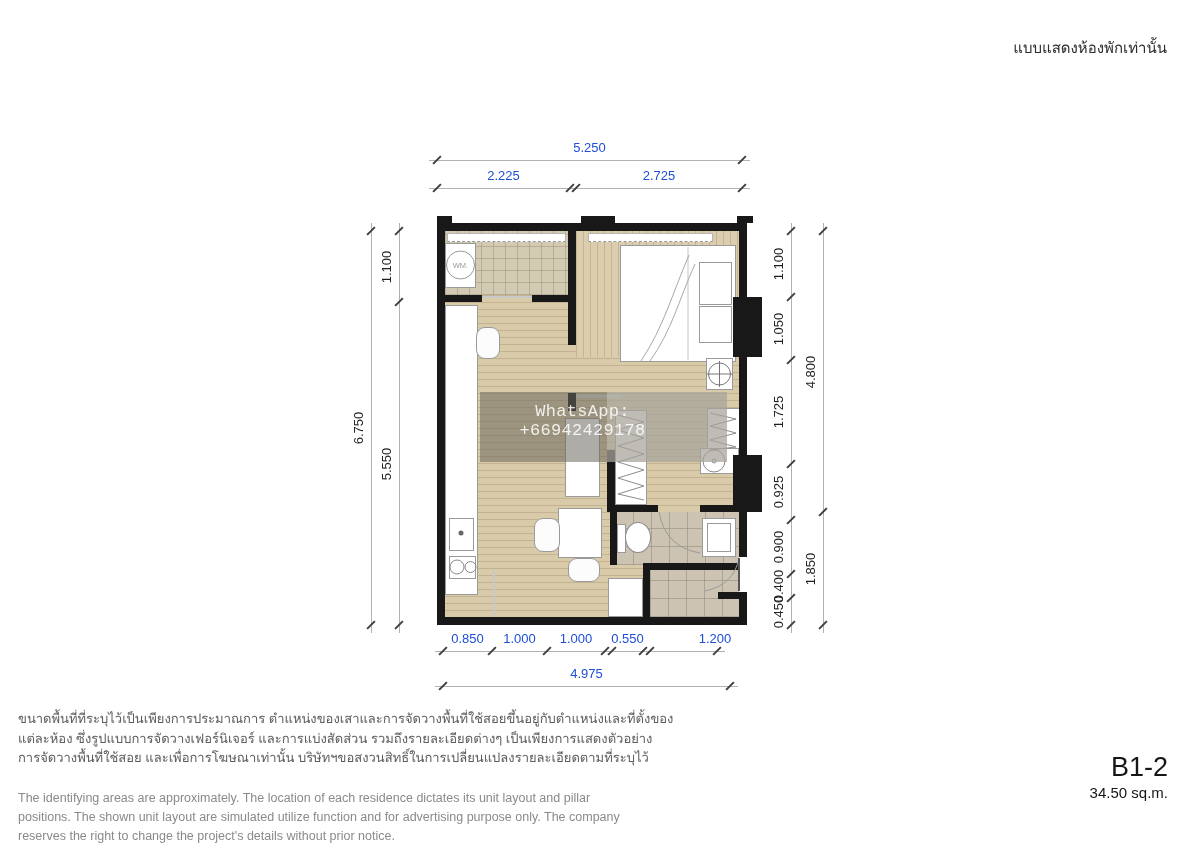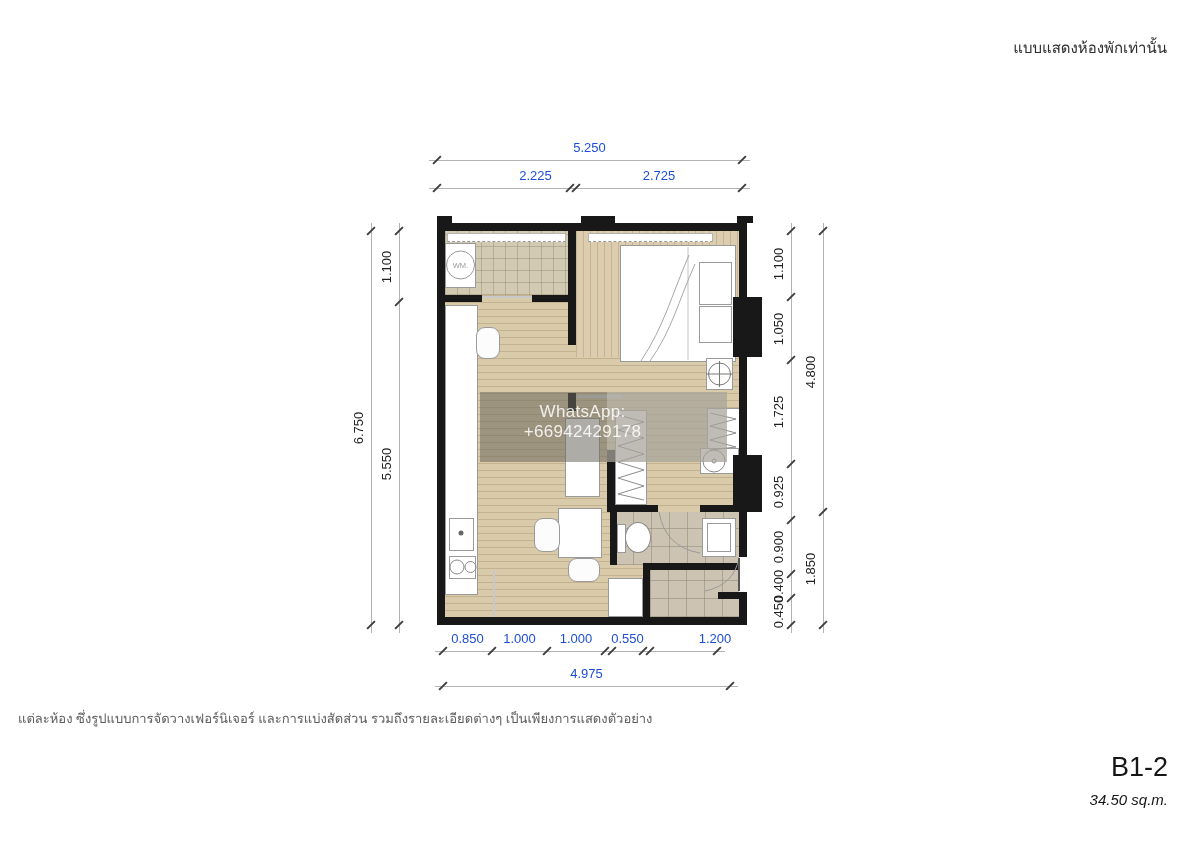--- a/index.html
+++ b/index.html
@@ -141,7 +141,7 @@
       <div class="tick" style="left: 570px; top: 188px;"></div>
       <div class="tick" style="left: 576px; top: 188px;"></div>
       <div class="tick" style="left: 742px; top: 188px;"></div>
-      <div class="dlab" style="left: 503.5px; top: 175px; margin-left: 32px;">2.225</div>
+      <div class="dlab" style="left: 503.5px; top: 175px;">2.225</div>
       <div class="dlab" style="left: 659px; top: 175px;">2.725</div>
       <div class="dimv" style="left: 371px; top: 223px; height: 410px;"></div>
       <div class="tick" style="left: 371px; top: 231px;"></div>

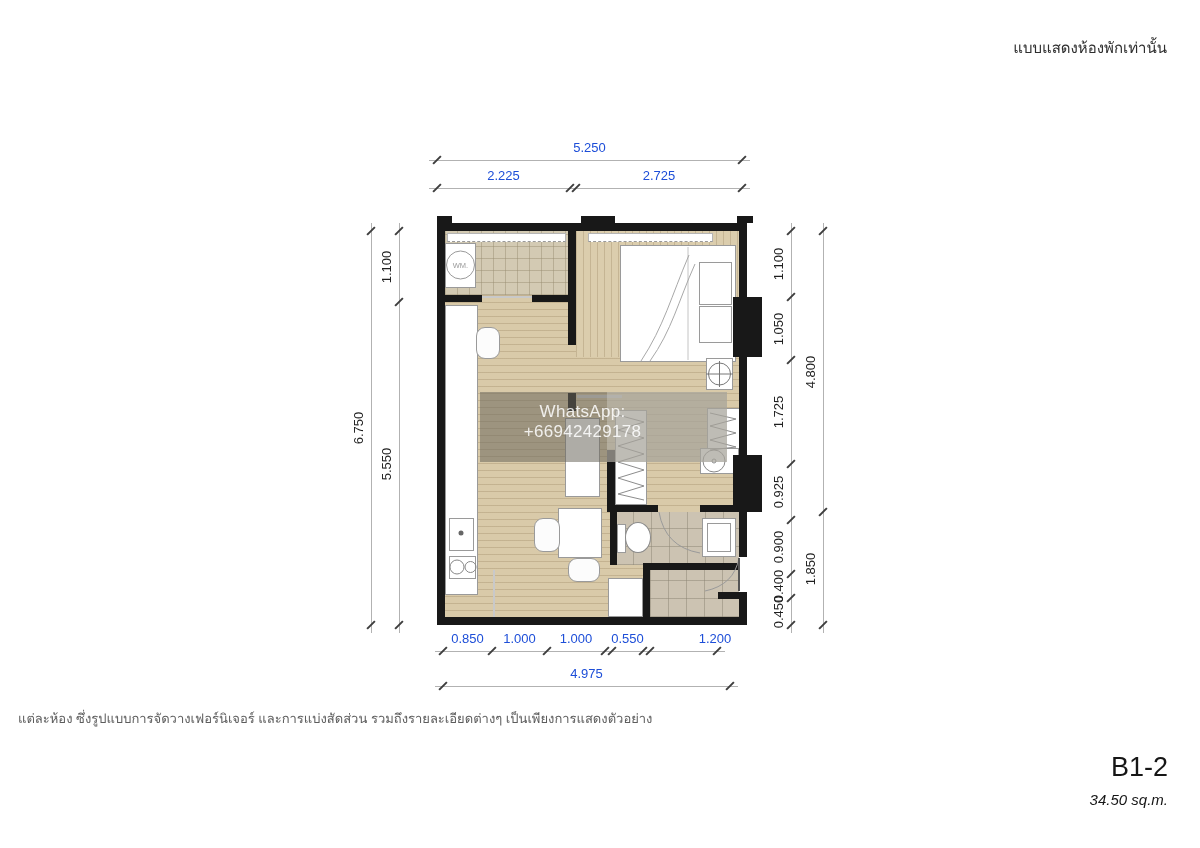--- a/index.html
+++ b/index.html
@@ -31,7 +31,7 @@
   #watermark{position:absolute;left:480px;top:392px;width:247px;height:70px;background:rgba(108,103,92,.55);}
   #watermark .wm2{position:absolute;left:127px;top:0;width:120px;height:70px;background:rgba(212,209,203,.42);}
   #watermark .t{position:absolute;left:0;width:205px;text-align:center;color:rgba(255,255,255,.85);
-     font-size:17px;letter-spacing:.3px;}
+     font-size:17px;letter-spacing:.3px;font-family:Liberation Mono, monospace;}
   #note-th{position:absolute;right:33px;top:36px;font-size:15px;color:#2e2e2e;}
   #disc-th{position:absolute;left:18px;top:709px;font-size:13px;color:#5c5c5c;line-height:19.5px;}
   #disc-en{position:absolute;left:18px;top:789px;font-size:12.5px;color:#8a8a8a;line-height:19px;}

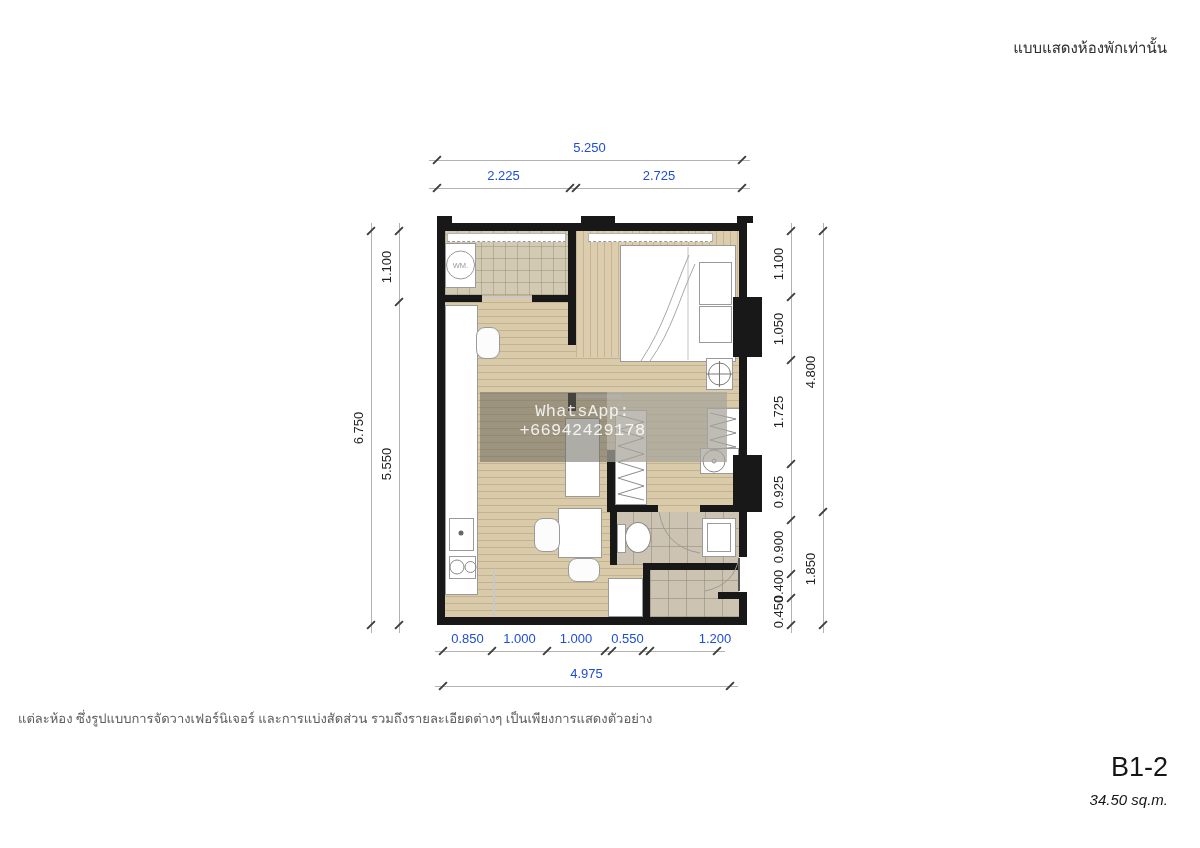--- a/index.html
+++ b/index.html
@@ -196,6 +196,7 @@
     </div>
 
   <div id="disc-th">
+    <div>ขนาดพื้นที่ที่ระบุไว้เป็นเพียงการประมาณการ ตำแหน่งของเสาและการจัดวางพื้นที่ใช้สอยขึ้นอยู่กับตำแหน่งและที่ตั้งของ</div>
     <div>แต่ละห้อง ซึ่งรูปแบบการจัดวางเฟอร์นิเจอร์ และการแบ่งสัดส่วน รวมถึงรายละเอียดต่างๆ เป็นเพียงการแสดงตัวอย่าง</div>
   </div>
 

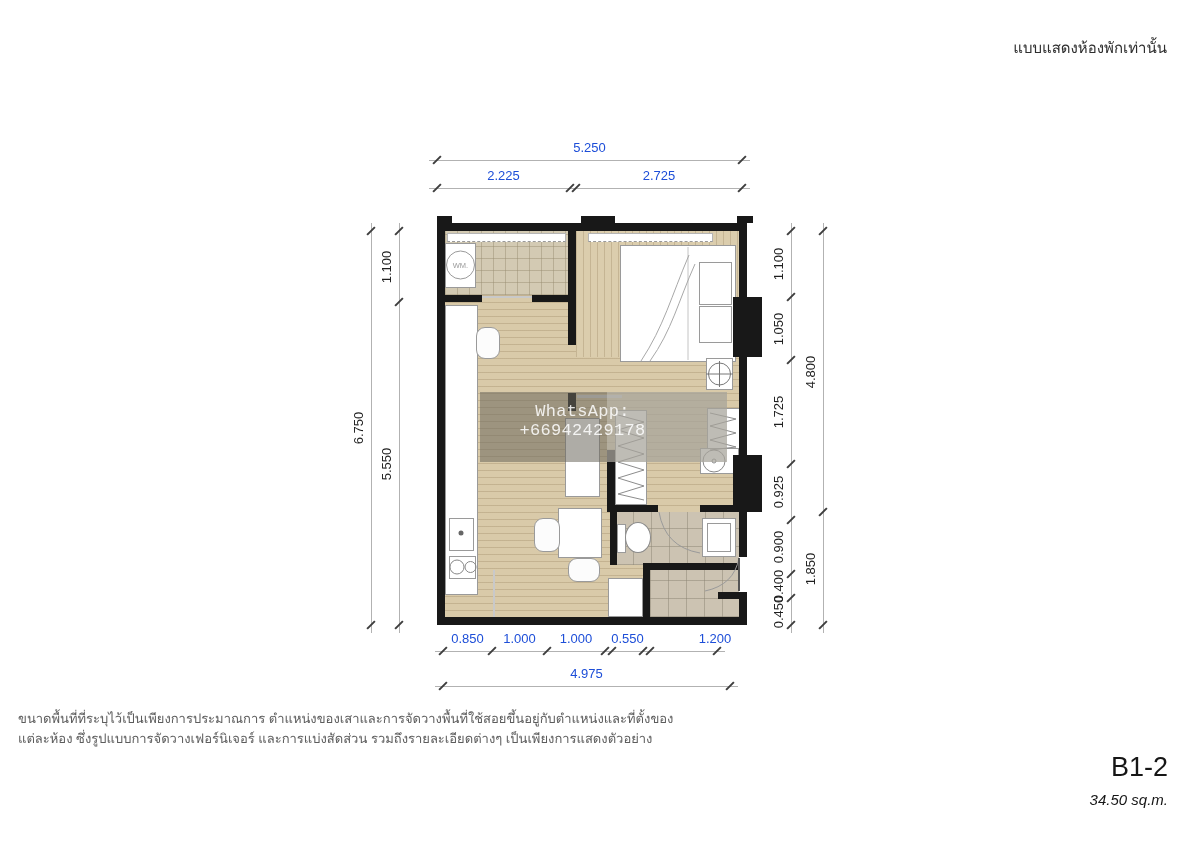--- a/index.html
+++ b/index.html
@@ -198,6 +198,7 @@
   <div id="disc-th">
     <div>ขนาดพื้นที่ที่ระบุไว้เป็นเพียงการประมาณการ ตำแหน่งของเสาและการจัดวางพื้นที่ใช้สอยขึ้นอยู่กับตำแหน่งและที่ตั้งของ</div>
     <div>แต่ละห้อง ซึ่งรูปแบบการจัดวางเฟอร์นิเจอร์ และการแบ่งสัดส่วน รวมถึงรายละเอียดต่างๆ เป็นเพียงการแสดงตัวอย่าง</div>
+    <div>การจัดวางพื้นที่ใช้สอย และเพื่อการโฆษณาเท่านั้น บริษัทฯขอสงวนสิทธิ์ในการเปลี่ยนแปลงรายละเอียดตามที่ระบุไว้</div>
   </div>
 
   <div id="disc-en">

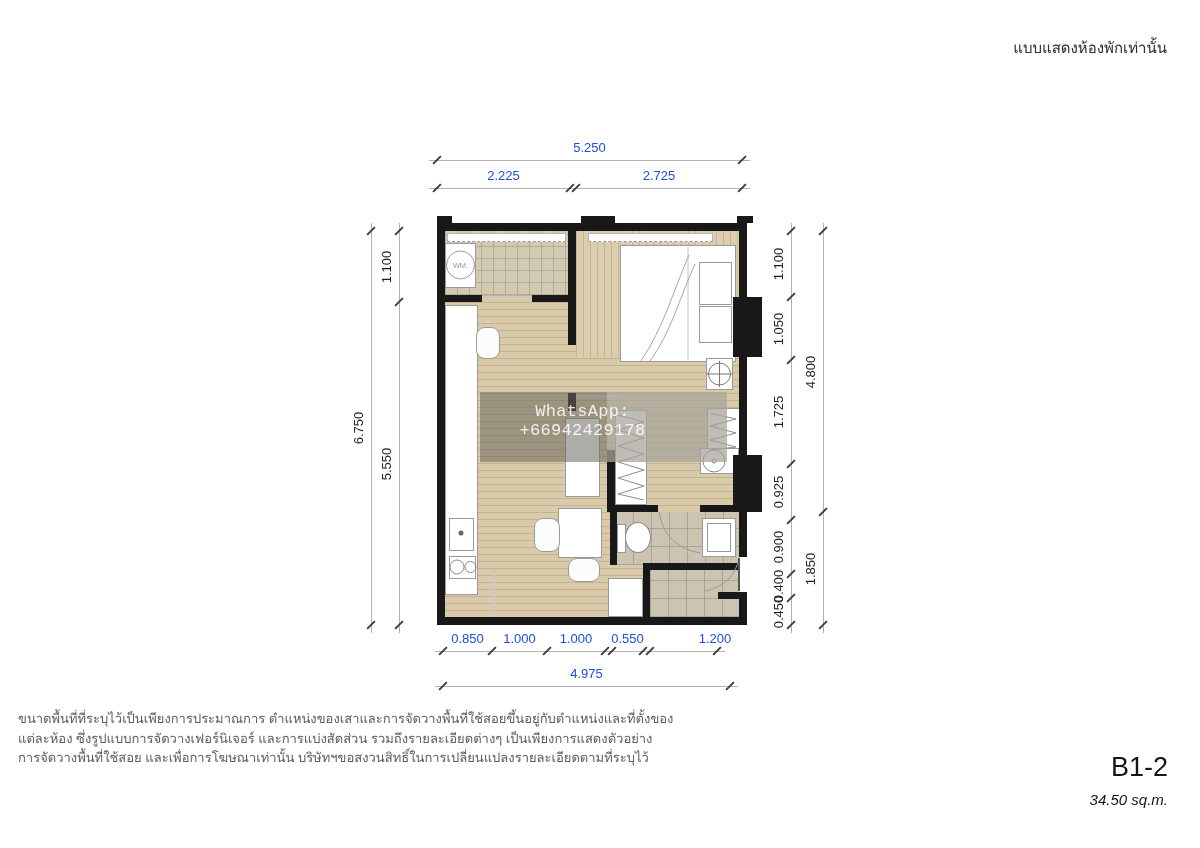--- a/index.html
+++ b/index.html
@@ -202,6 +202,7 @@
   </div>
 
   <div id="disc-en">
+    <div>The identifying areas are approximately. The location of each residence dictates its unit layout and pillar</div>
   </div>
 
   <div id="title-block">

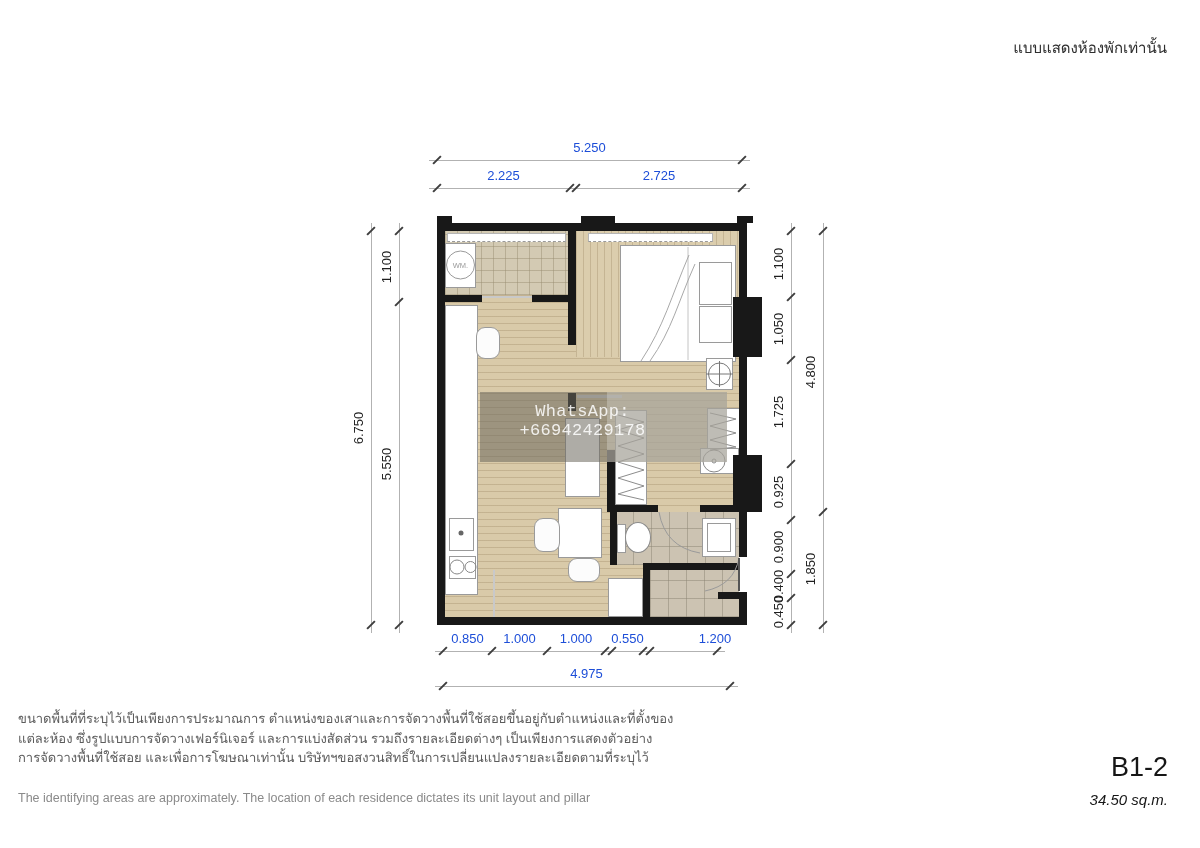--- a/index.html
+++ b/index.html
@@ -38,7 +38,7 @@
   #title-block{position:absolute;right:32px;top:750px;width:220px;text-align:right;color:#161616;}
   #title-block .proj{font-size:28px;letter-spacing:.5px;border-bottom:2px solid #161616;padding-bottom:2px;}
   #title-block .unit{font-size:27px;margin-top:2px;}
-  #title-block .area{font-size:15px;margin-top:8px;font-style:italic;}
+  #title-block .area{font-size:15px;margin-top:1px;}
 </style>
 </head>
 <body>

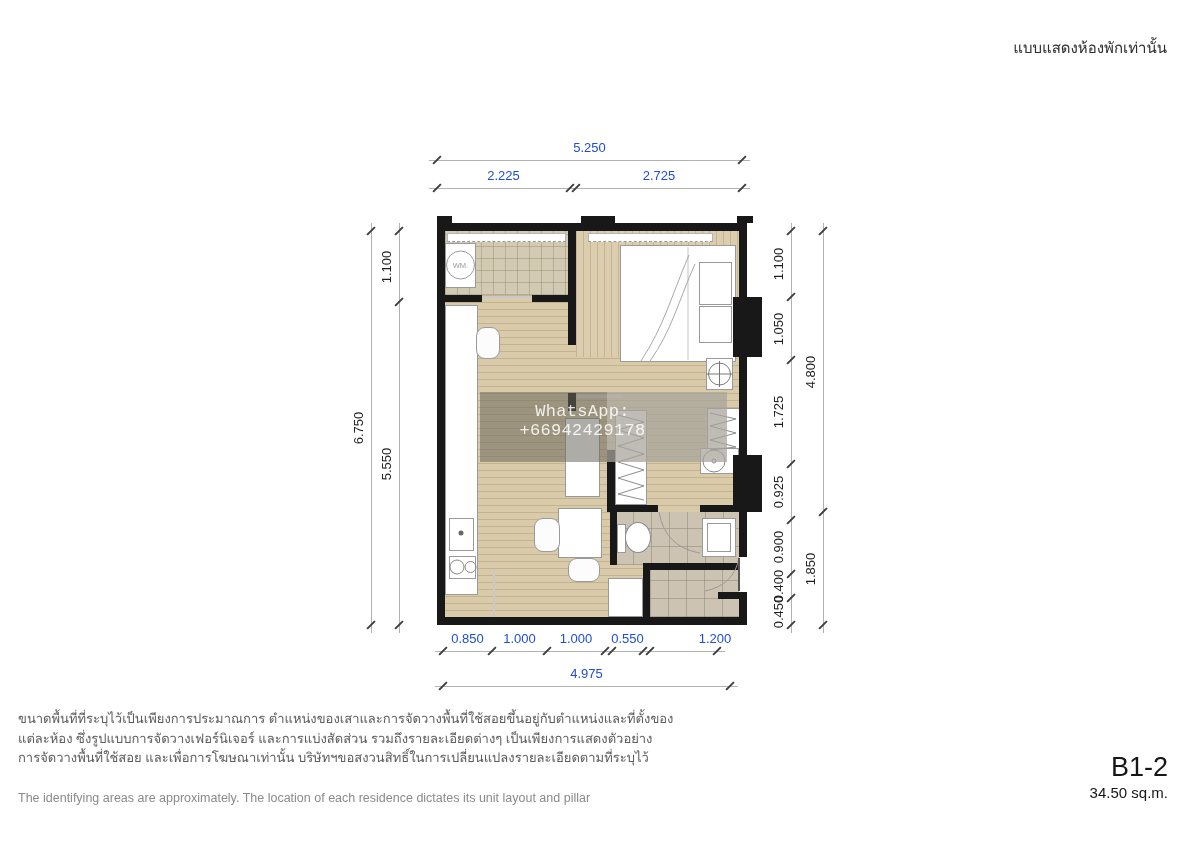--- a/index.html
+++ b/index.html
@@ -203,6 +203,7 @@
 
   <div id="disc-en">
     <div>The identifying areas are approximately. The location of each residence dictates its unit layout and pillar</div>
+    <div>positions. The shown unit layout are simulated utilize function and for advertising purpose only. The company</div>
   </div>
 
   <div id="title-block">

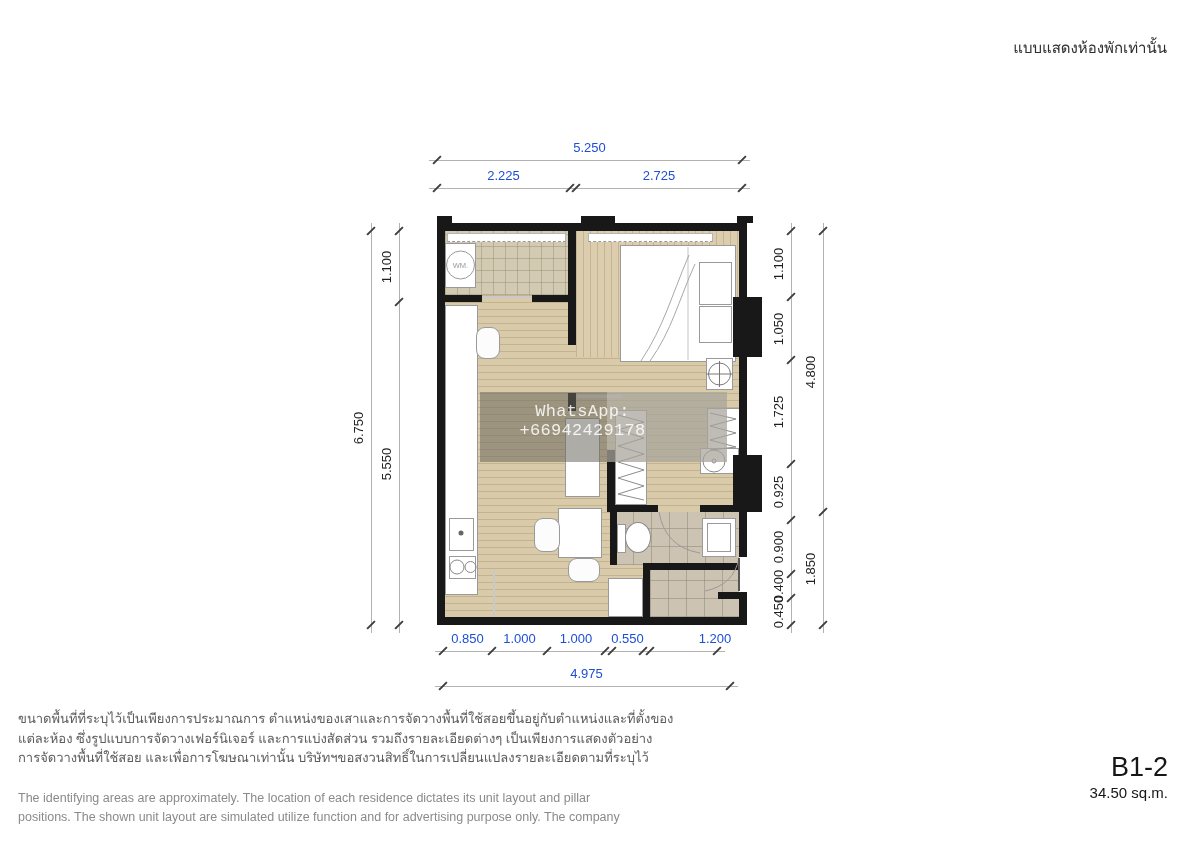--- a/index.html
+++ b/index.html
@@ -204,6 +204,7 @@
   <div id="disc-en">
     <div>The identifying areas are approximately. The location of each residence dictates its unit layout and pillar</div>
     <div>positions. The shown unit layout are simulated utilize function and for advertising purpose only. The company</div>
+    <div>reserves the right to change the project's details without prior notice.</div>
   </div>
 
   <div id="title-block">

